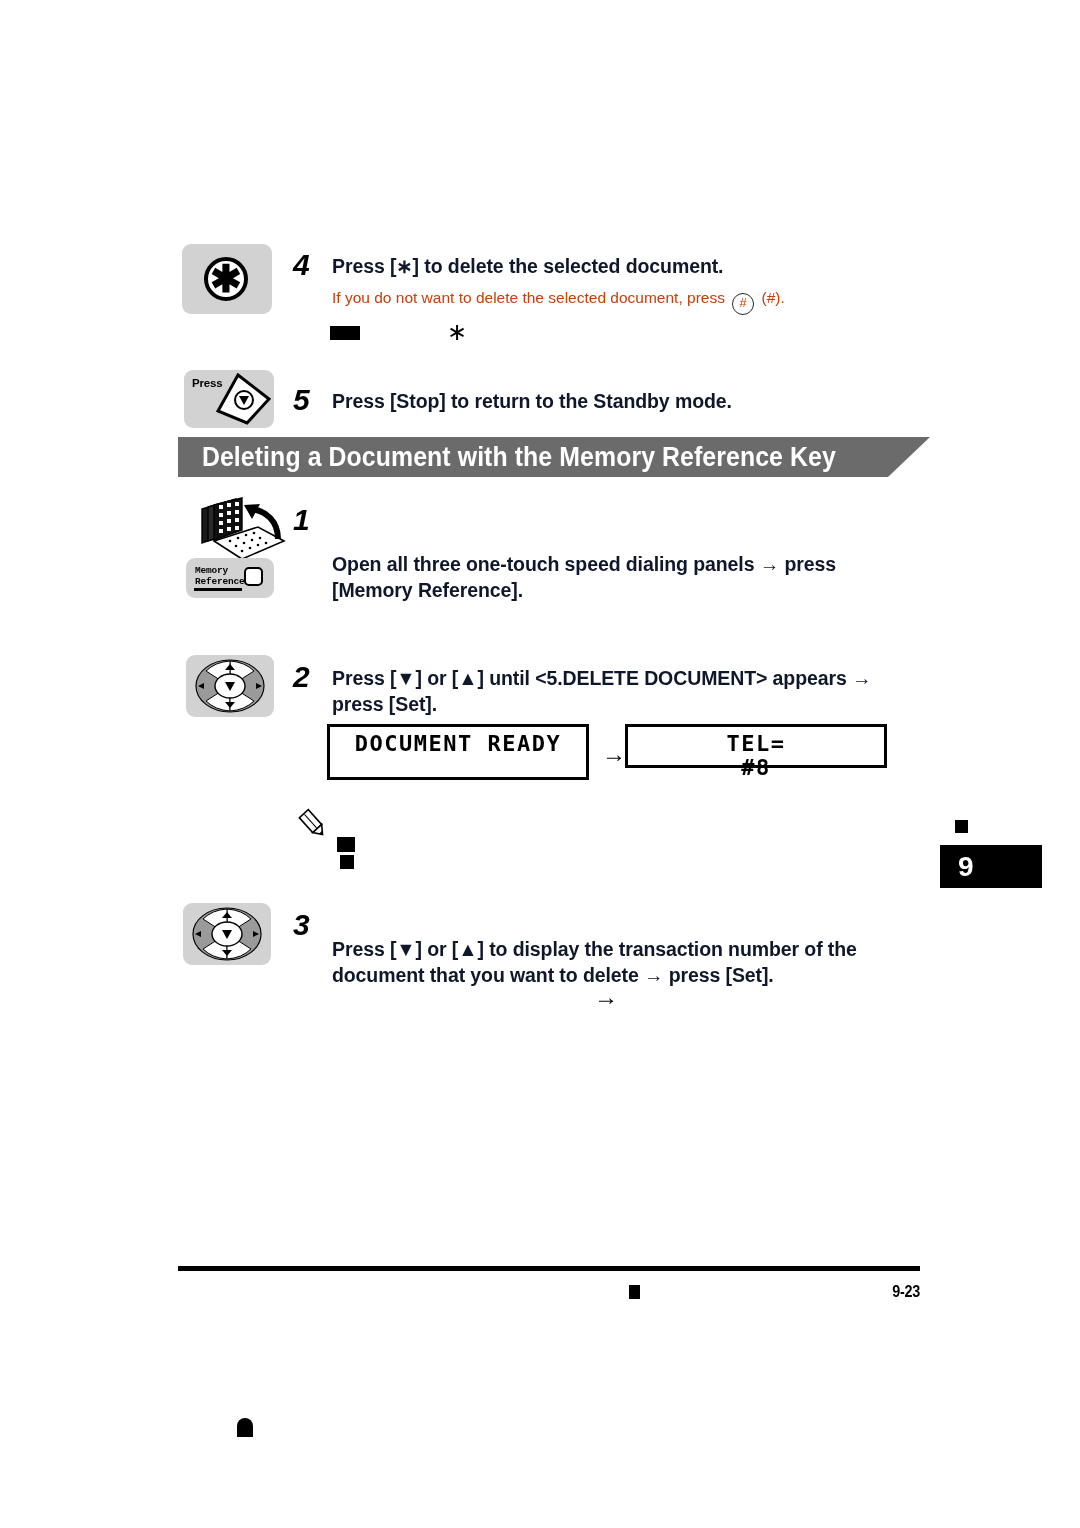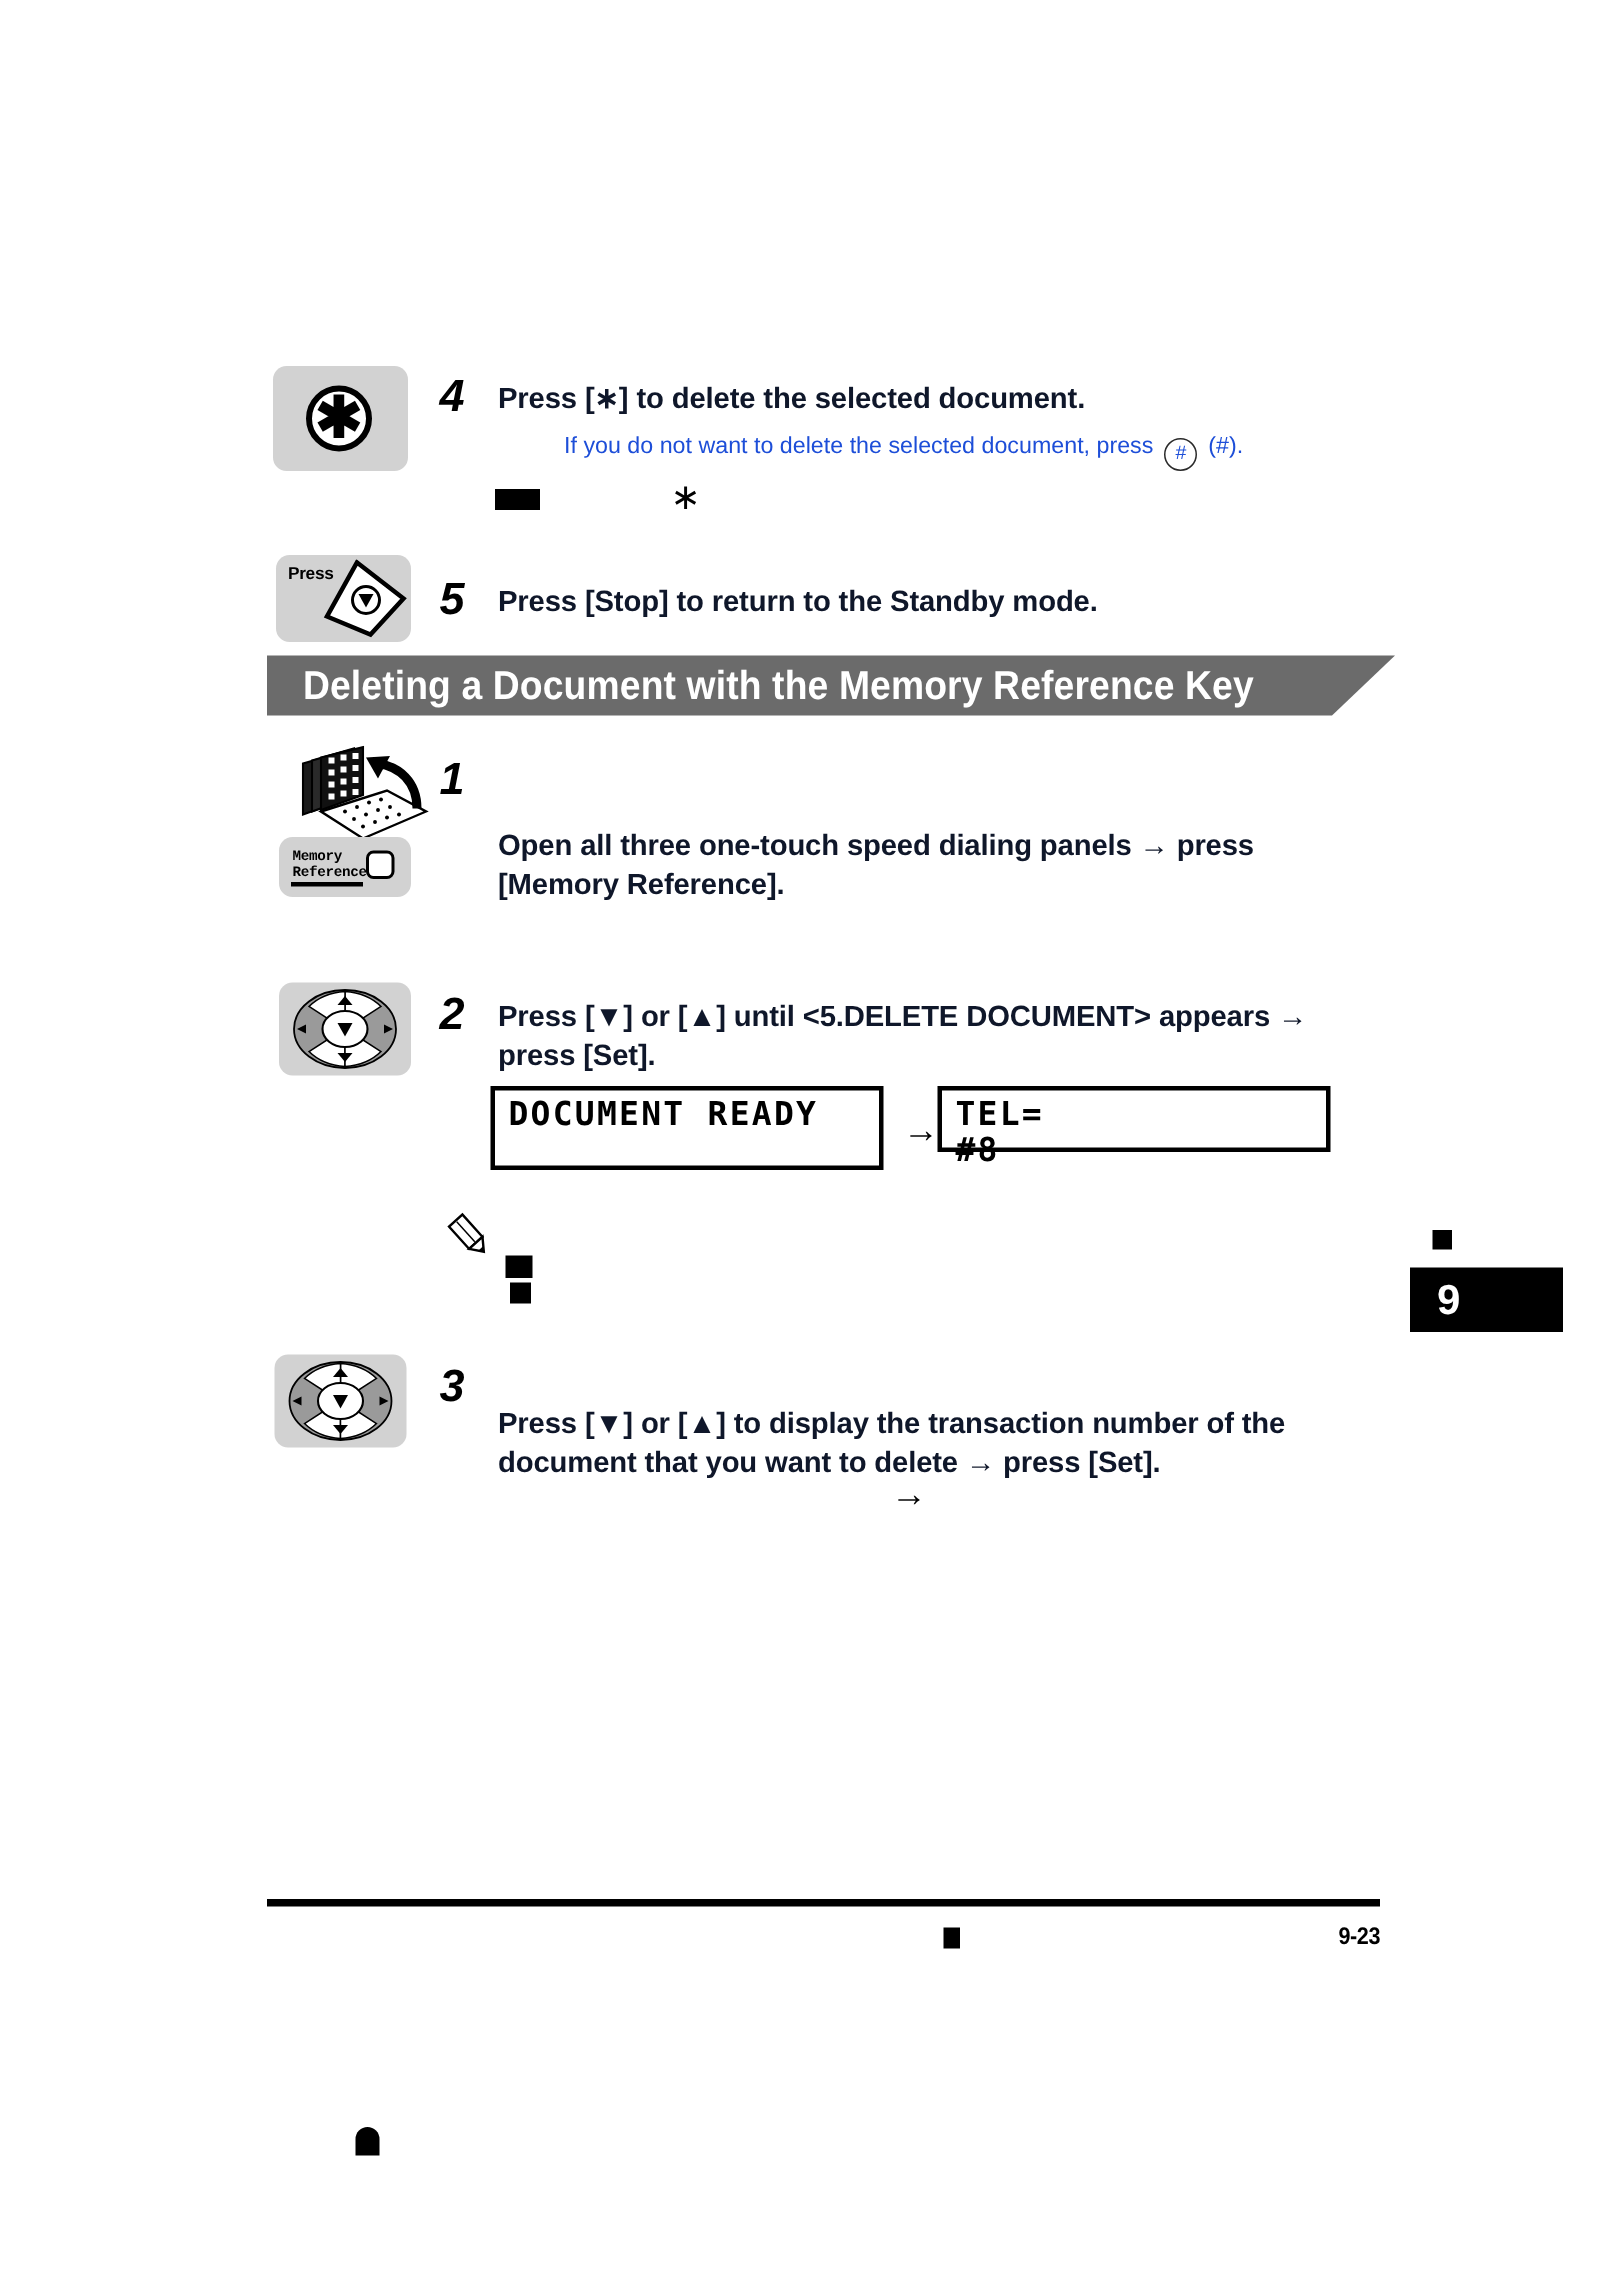--- a/index.html
+++ b/index.html
@@ -38,8 +38,7 @@
     position: absolute;
     font-size: 15.5px;
     line-height: 22px;
-    color: #1d4ed8;
-    margin-left: 44px;
+    color: #c2410c;
   }
 
   

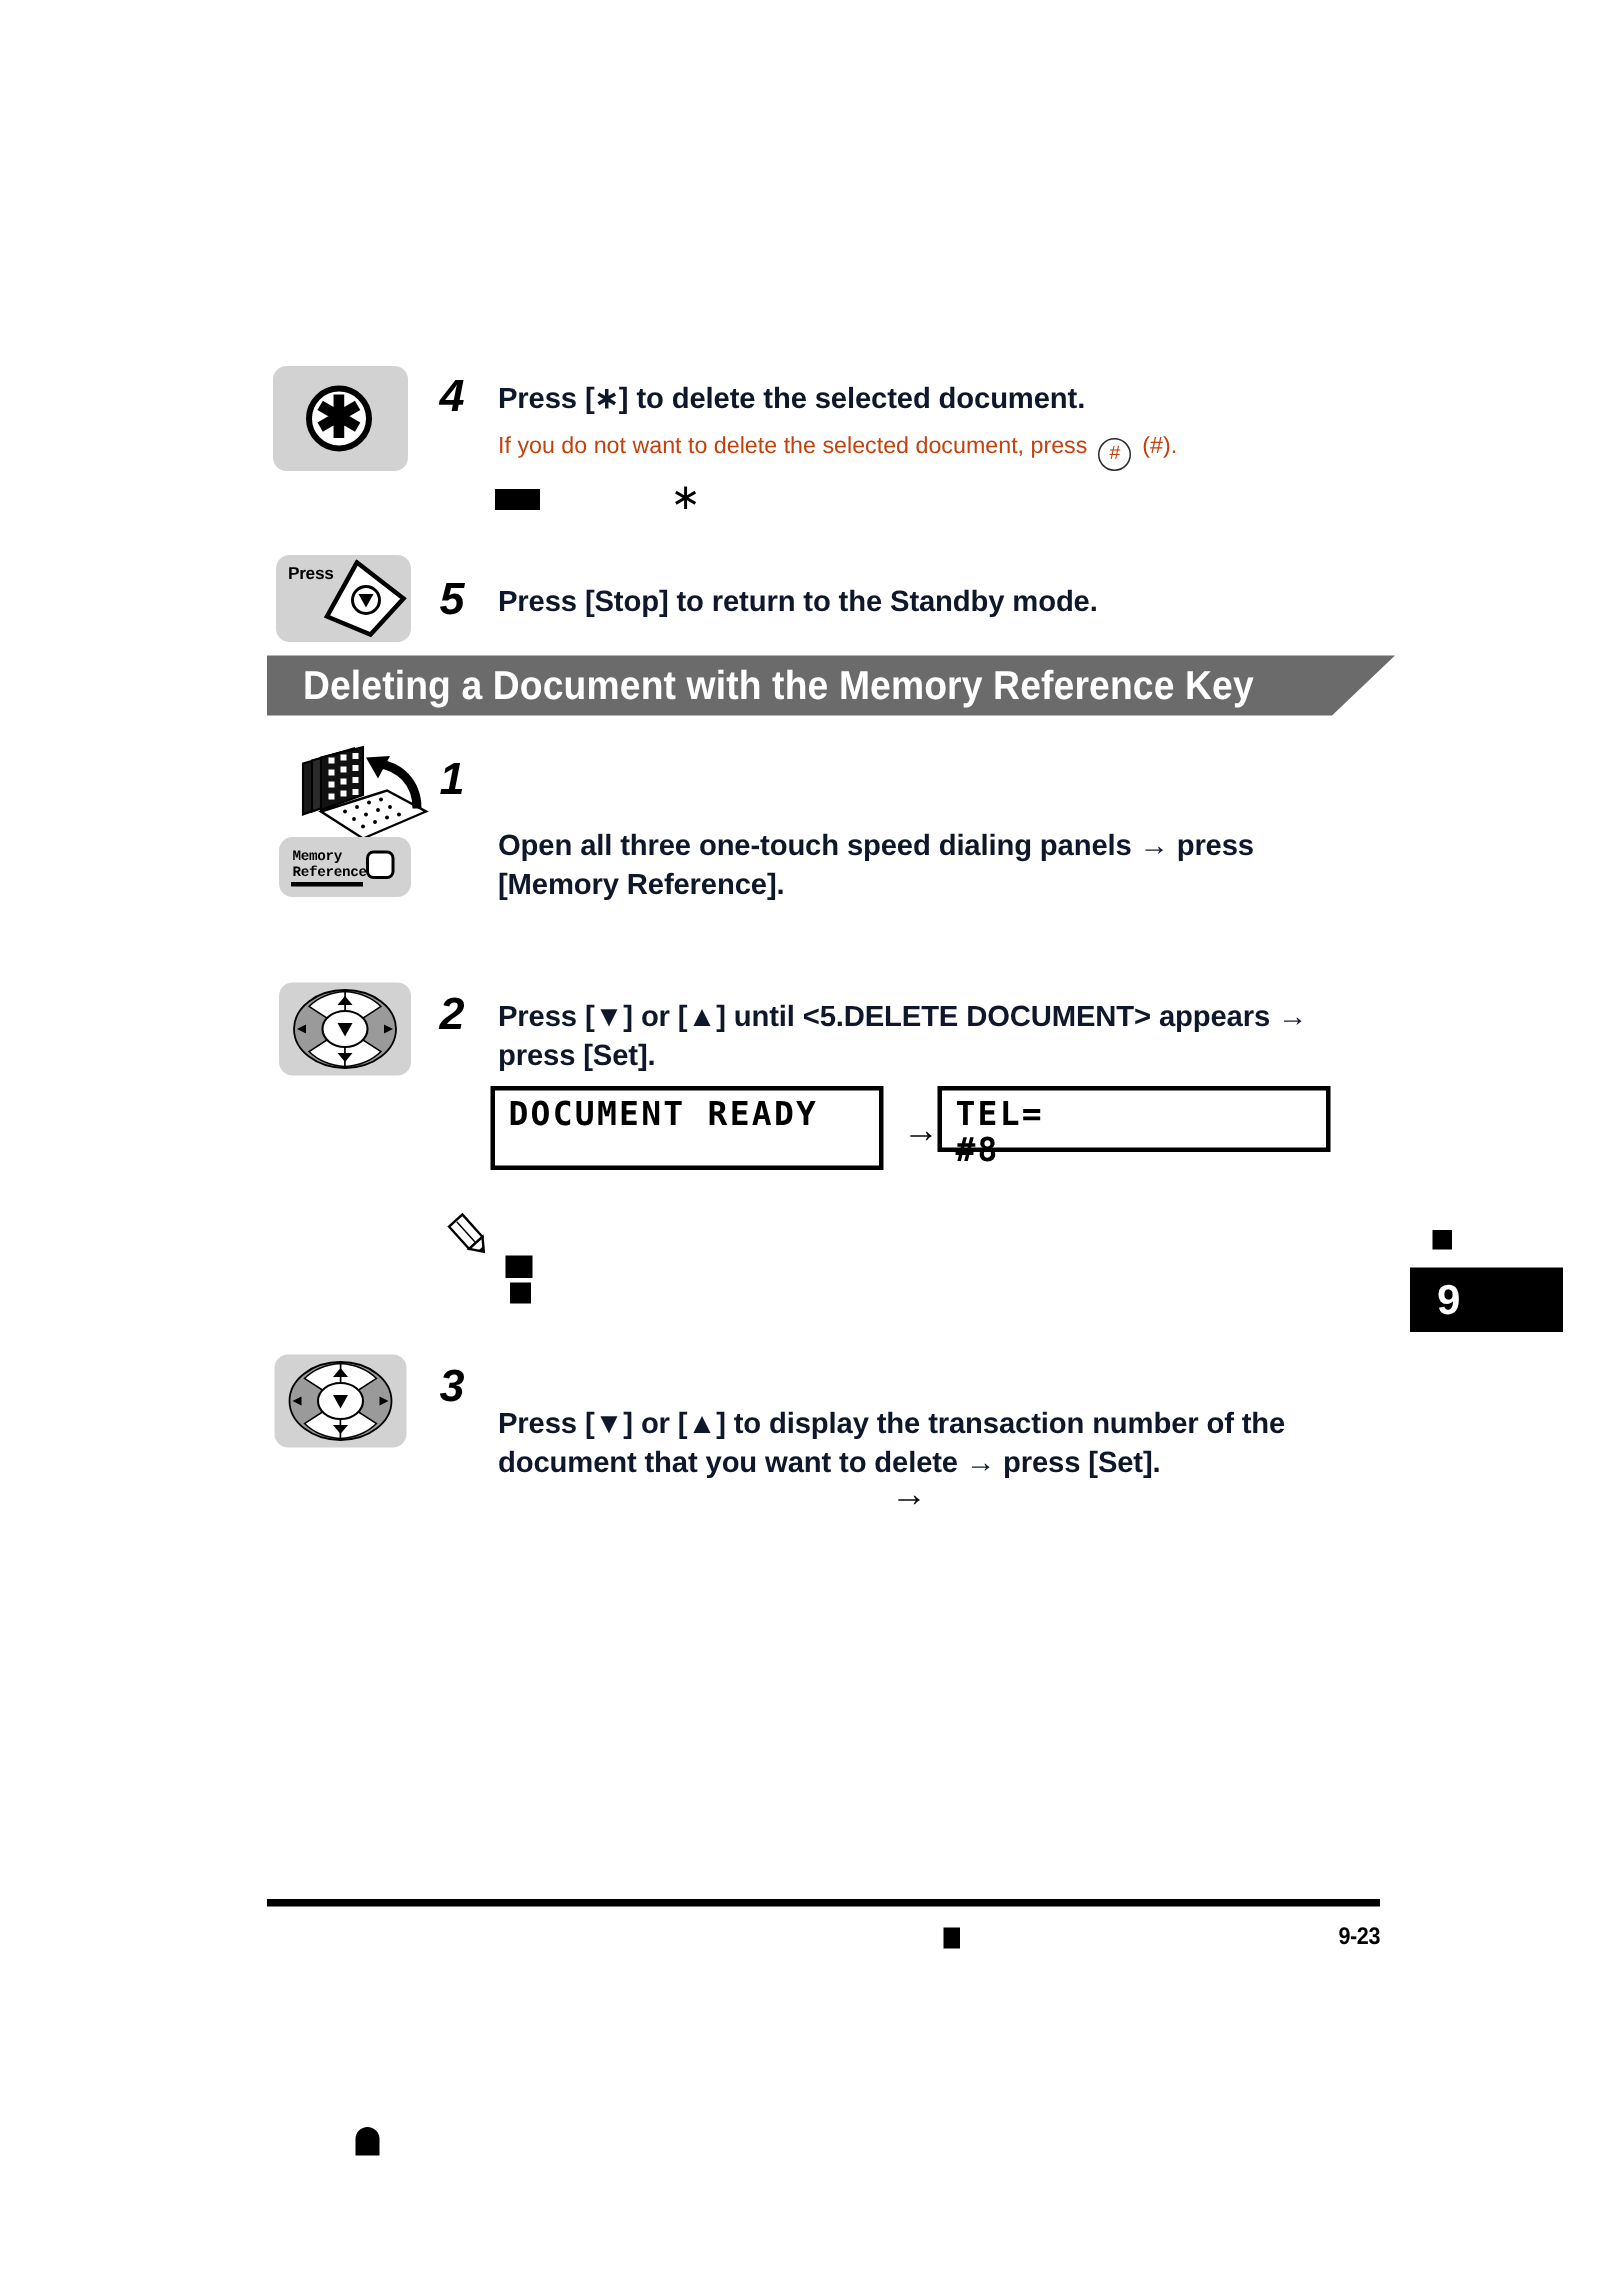--- a/index.html
+++ b/index.html
@@ -138,6 +138,7 @@
     background: #fff;
     box-sizing: border-box;
     padding: 5px 9px 4px 9px;
+    text-align: center;
   }
   .lcd-line {
     font-family: "DejaVu Sans Mono", monospace;

